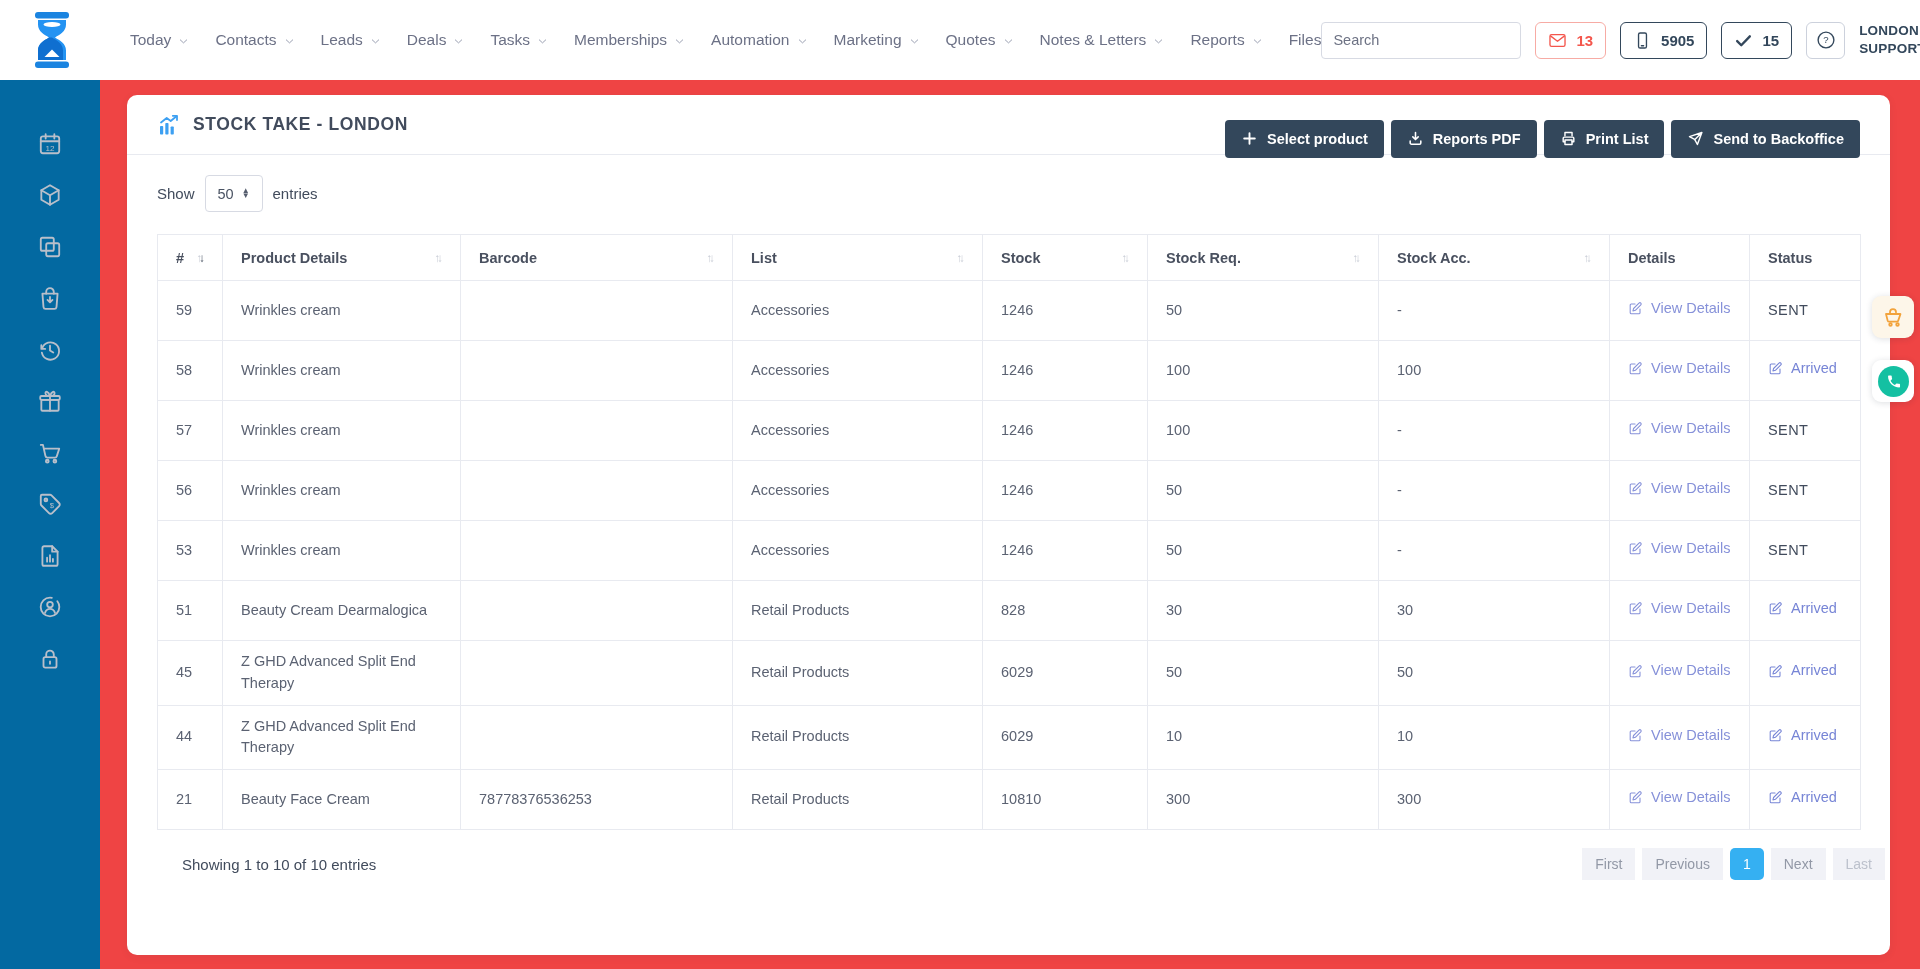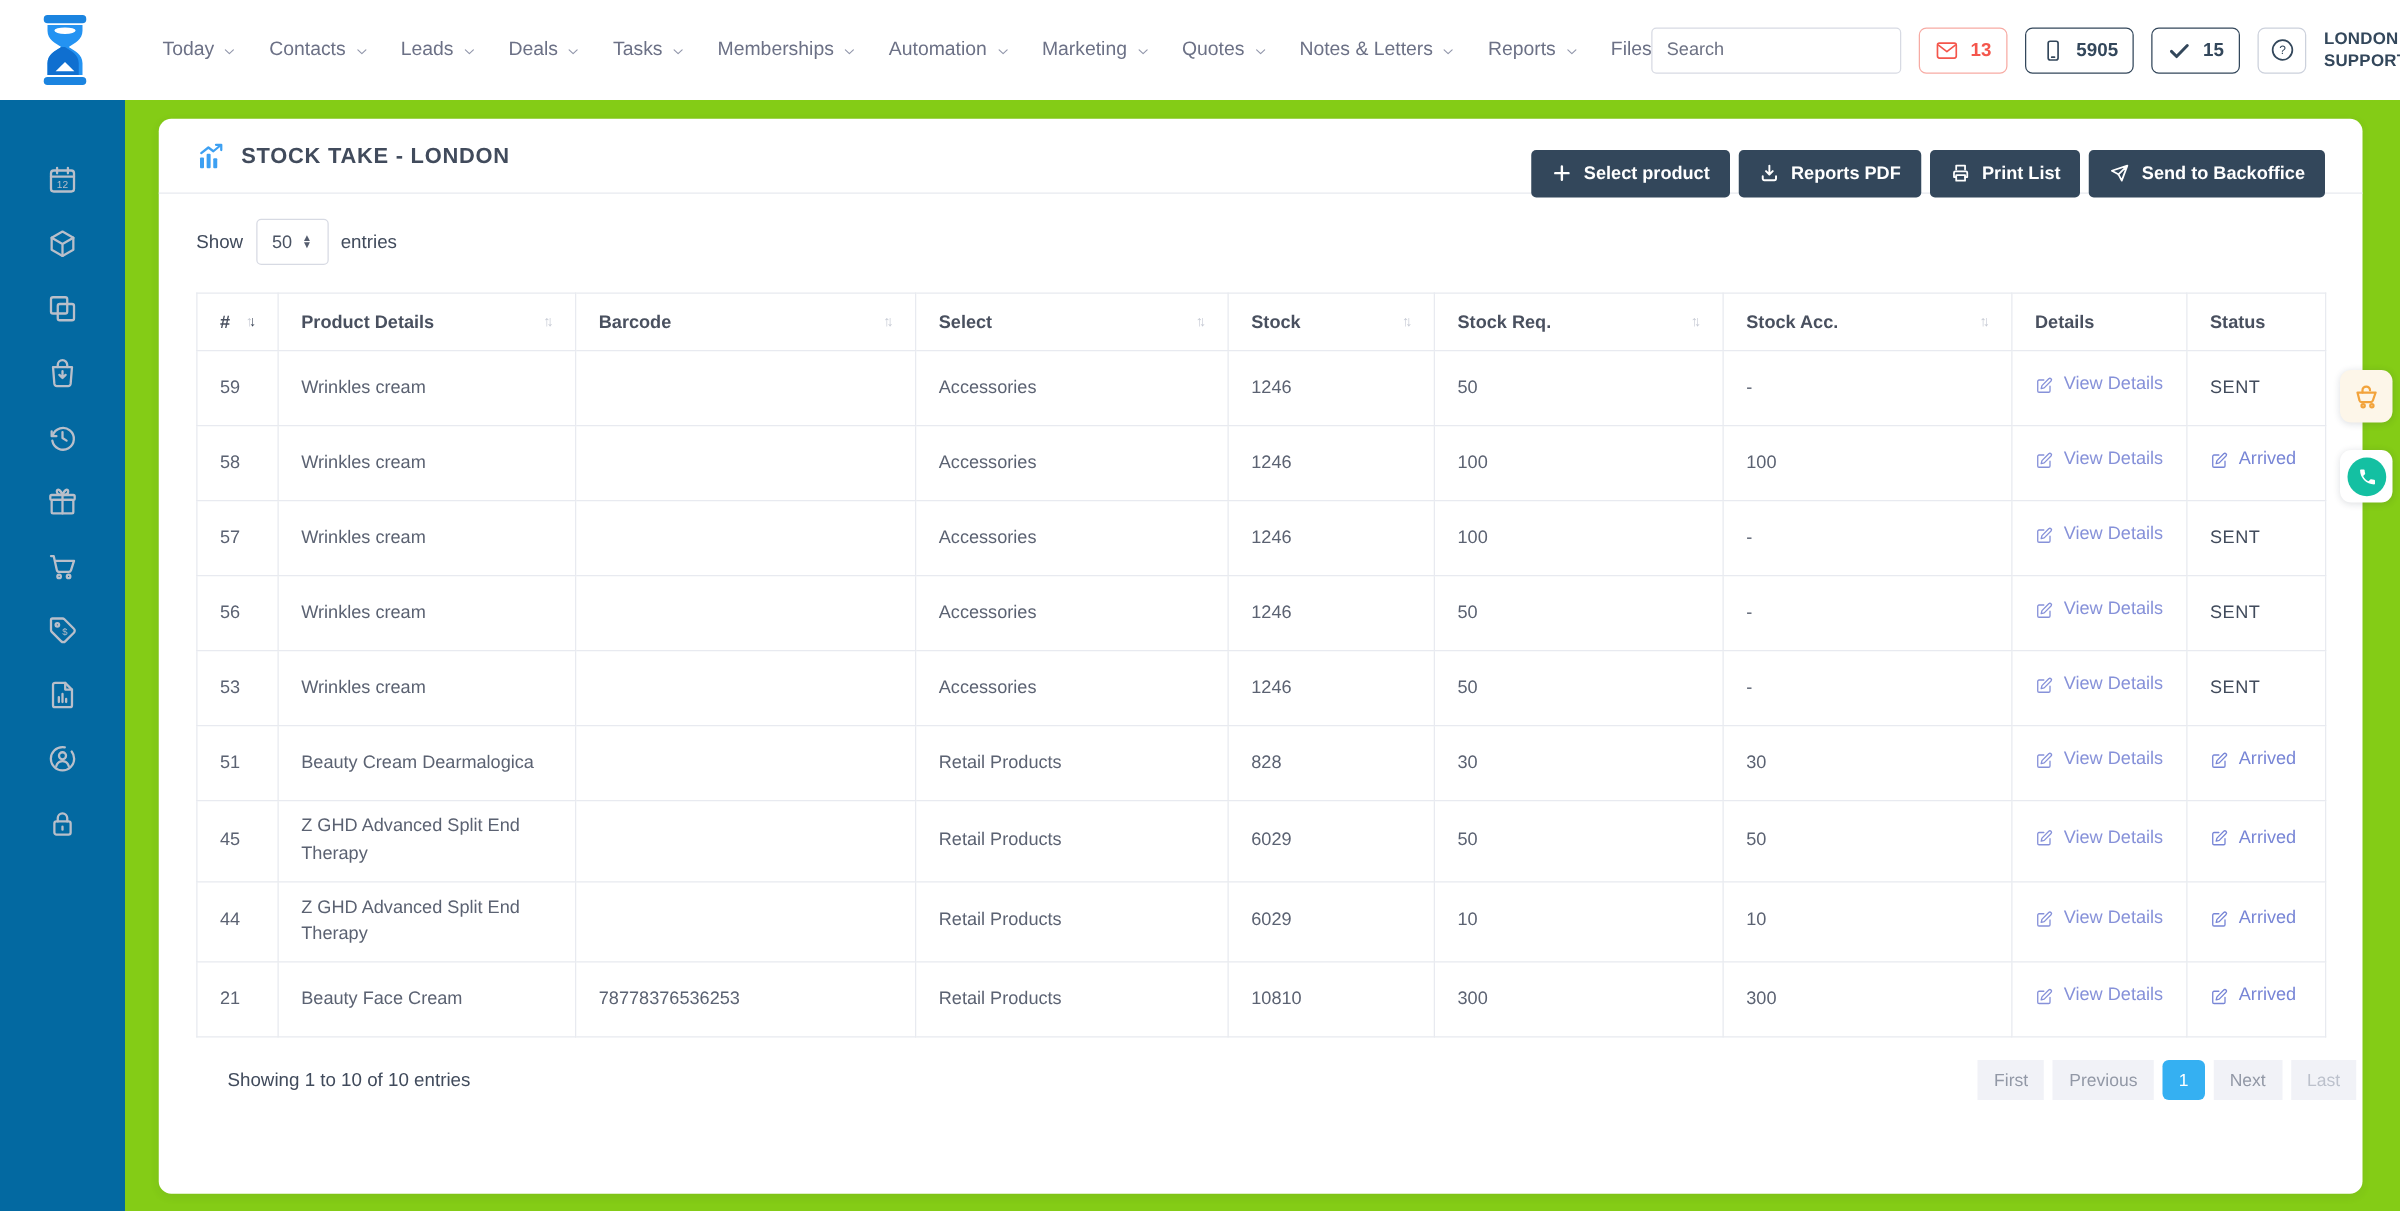--- a/index.html
+++ b/index.html
@@ -48,7 +48,7 @@
   .side-item svg { width:26px; height:26px; color:#b9bfca; }
 
   
-  .main { position:absolute; top:80px; left:100px; width:1820px; height:889px; background:#84cc16; }
+  .main { position:absolute; top:80px; left:100px; width:1820px; height:889px; background:#ef4444; }
   .card { position:absolute; left:27px; top:15px; width:1763px; height:860px; background:#fff;
           border-radius:10px; box-shadow:0 2px 8px rgba(40,50,70,.07); }
 

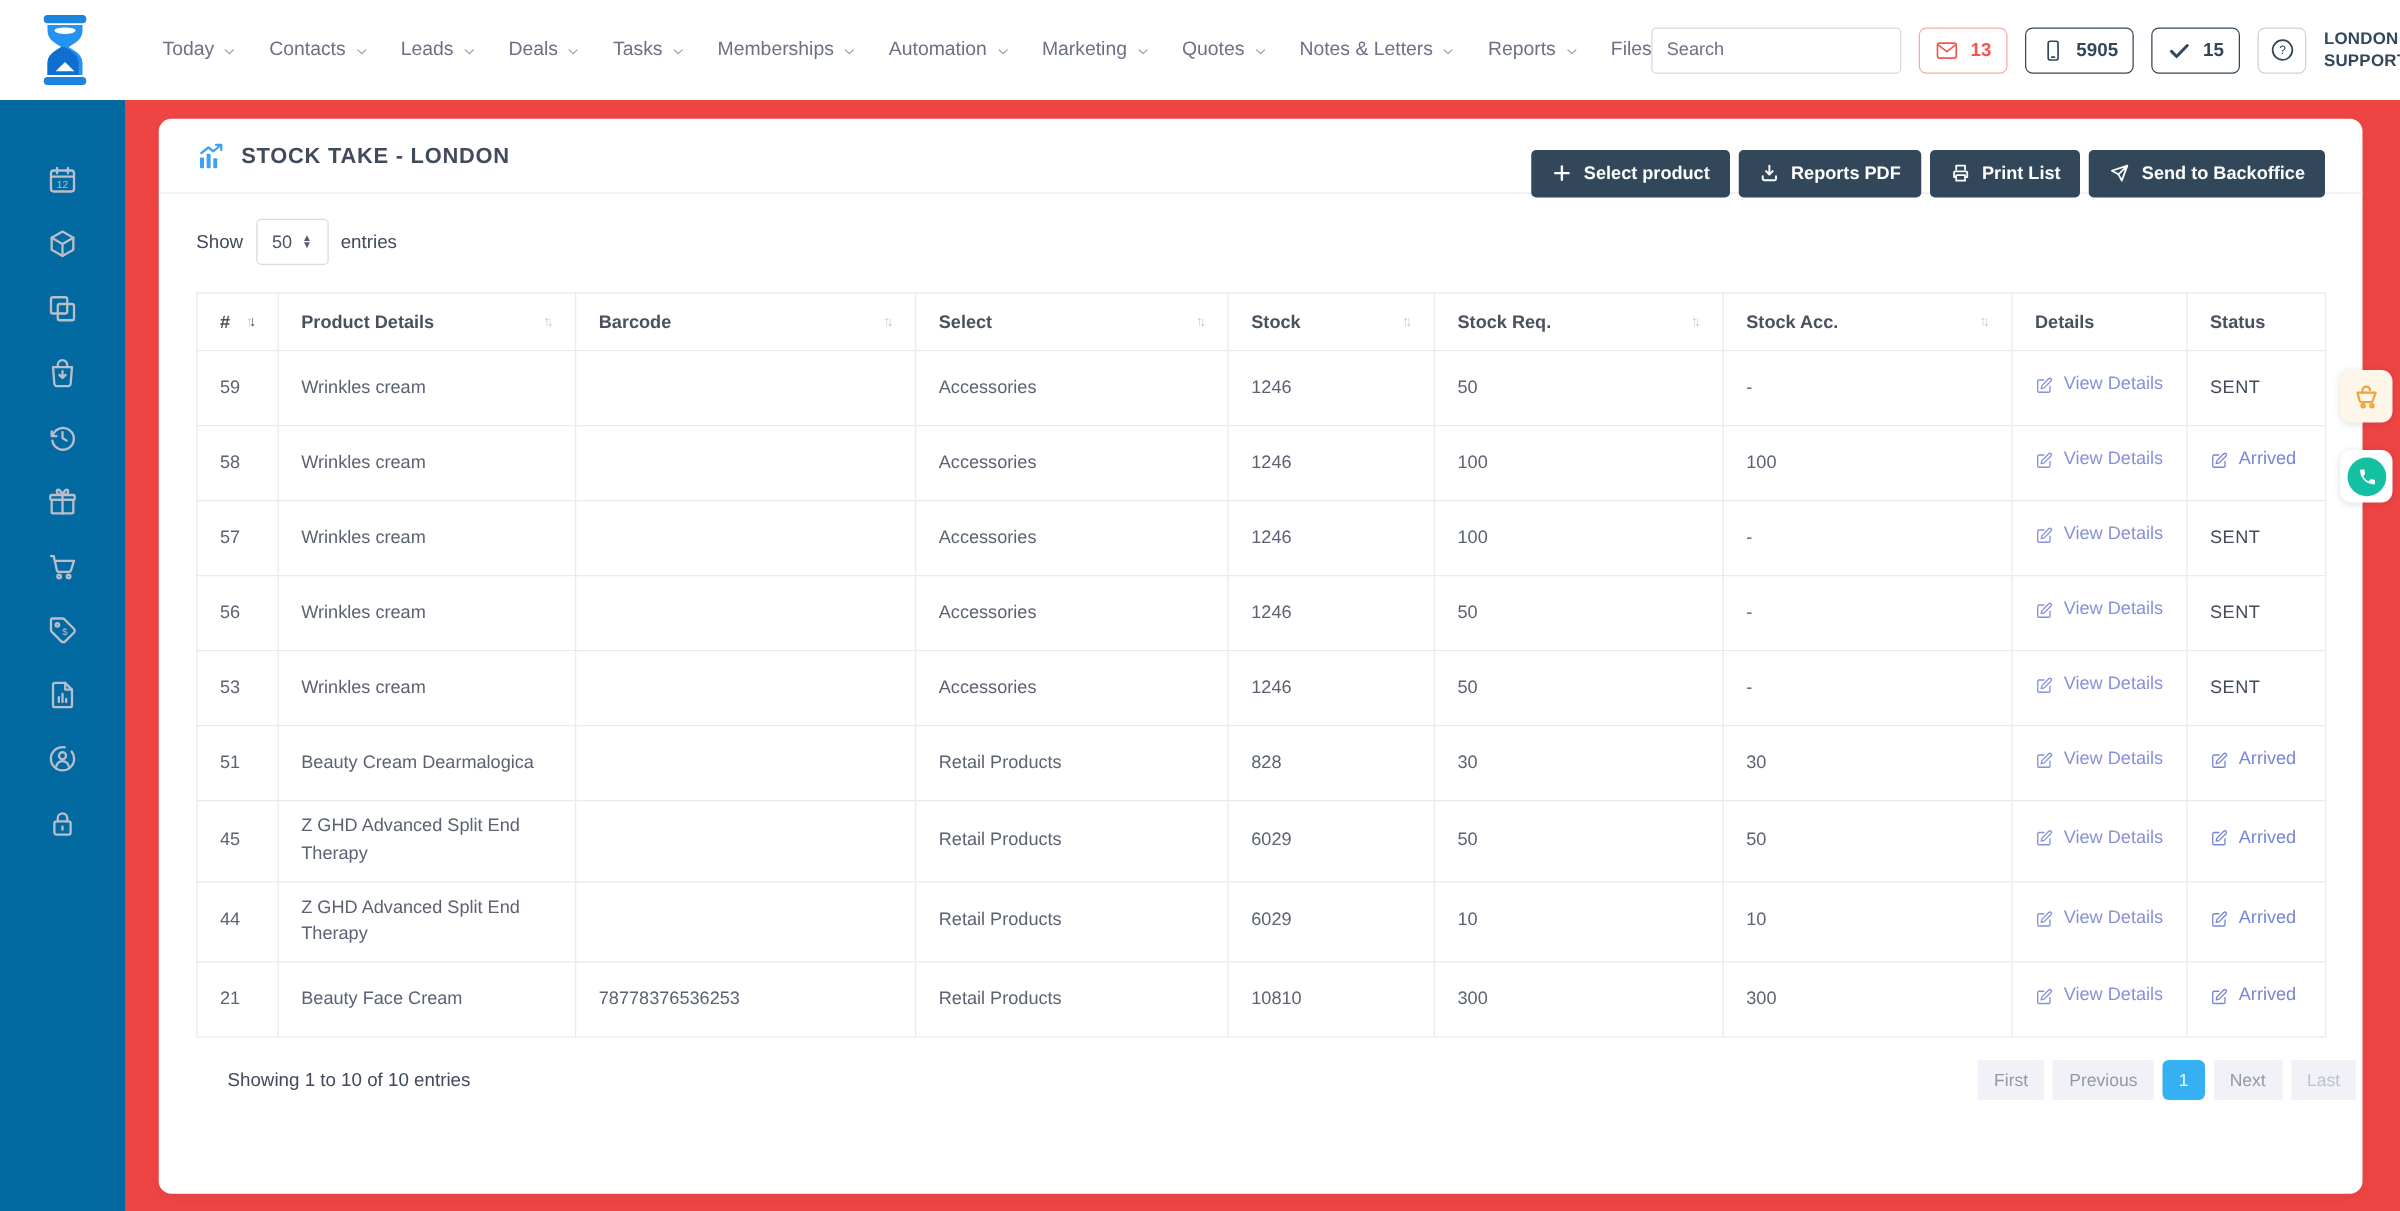--- a/index.html
+++ b/index.html
@@ -461,7 +461,7 @@
               </th>
               <th>
                 <div class="th-flex">
-                  <span>Select</span>
+                  <span>List</span>
                   <span class="sorts"><span>↑</span><span>↓</span></span>
                 </div>
               </th>

